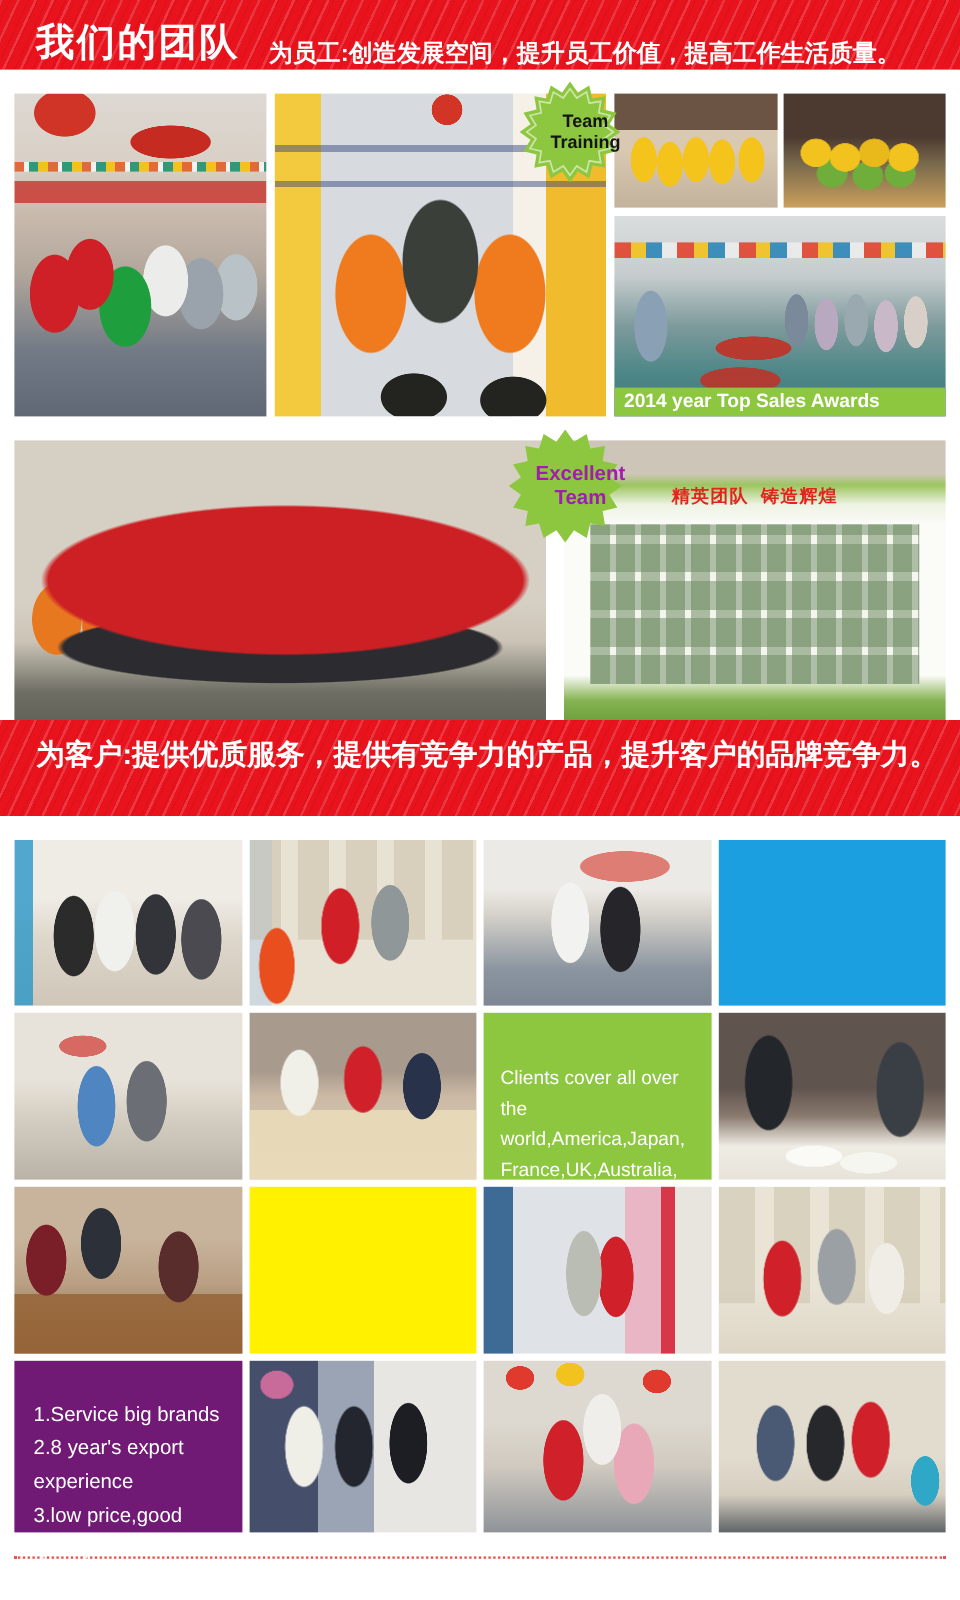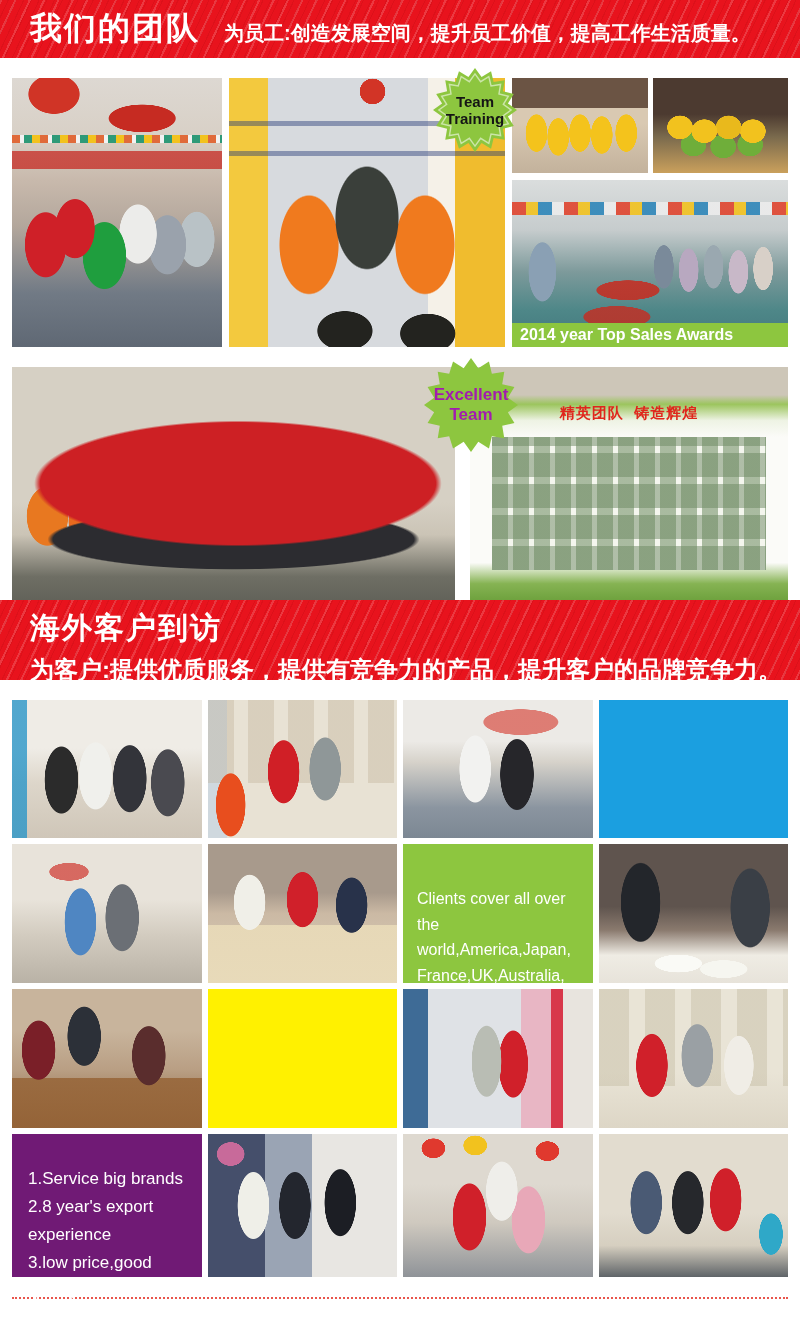--- a/index.html
+++ b/index.html
@@ -15,7 +15,7 @@
       repeating-linear-gradient(115deg, rgba(120,0,0,.10) 0 1px, rgba(120,0,0,0) 1px 7px);
     color:#fff;
   }
-  .banner1{ height:58px; display:flex; align-items:center; padding-left:30px; }
+  .banner1{ height:58px; display:flex; align-items:flex-end; padding-left:30px; }
   .banner1 .b-title{ font-size:32px; font-weight:bold; letter-spacing:2px; }
   .banner1 .b-sub{ font-size:20px; font-weight:bold; margin-left:24px; margin-top:8px; }
   .banner2{ height:80px; padding:8px 0 0 30px; }

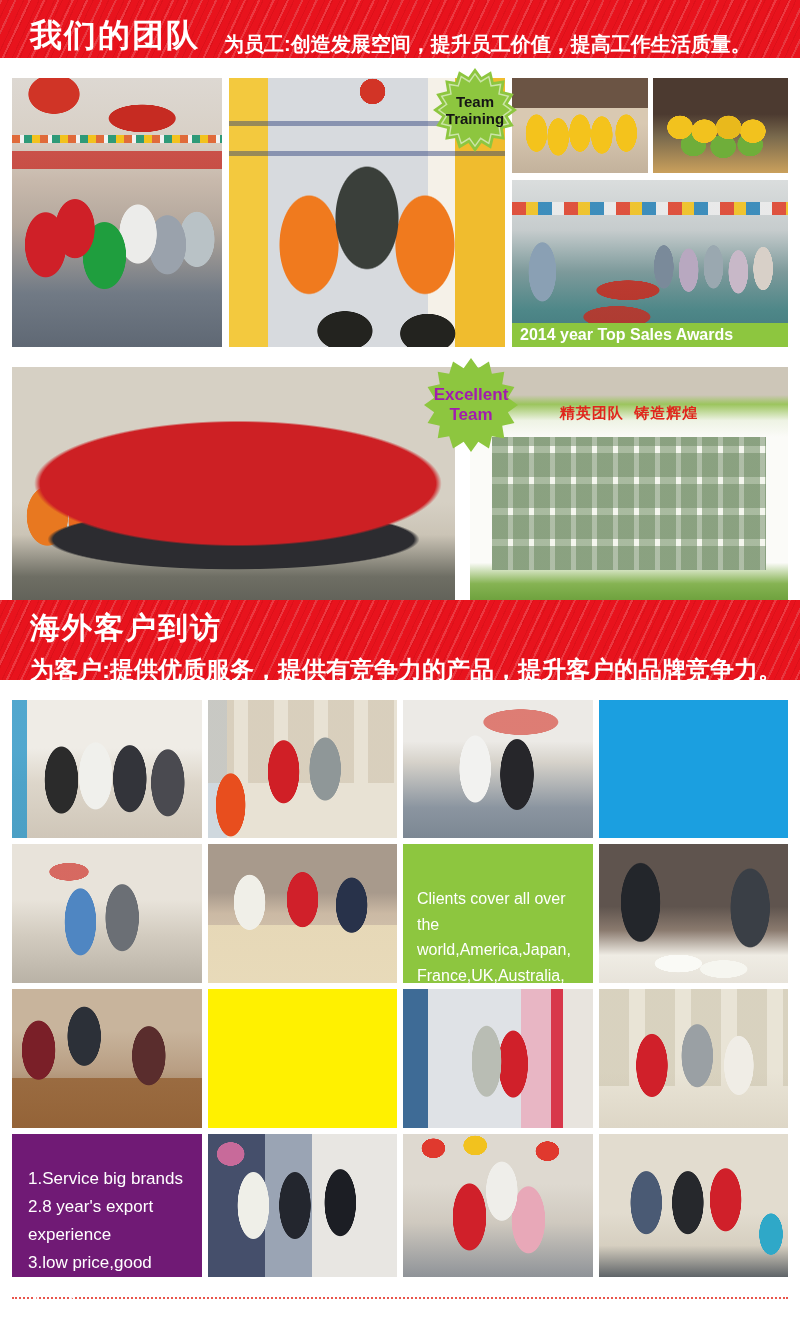--- a/index.html
+++ b/index.html
@@ -120,7 +120,7 @@
       #f4f6ee; }
 
   
-  .badge{ position:absolute; z-index:5; display:flex; align-items:center; justify-content:center; }
+  .badge{ position:absolute; z-index:5; display:flex; align-items:center; justify-content:flex-end; }
   .badge svg{ position:absolute; inset:0; width:100%; height:100%; }
   .btxt{ position:relative; text-align:center; white-space:pre-line; font-weight:bold; line-height:1.15; }
   .badge-tt{ left:421px; top:-10px; width:84px; height:84px; }

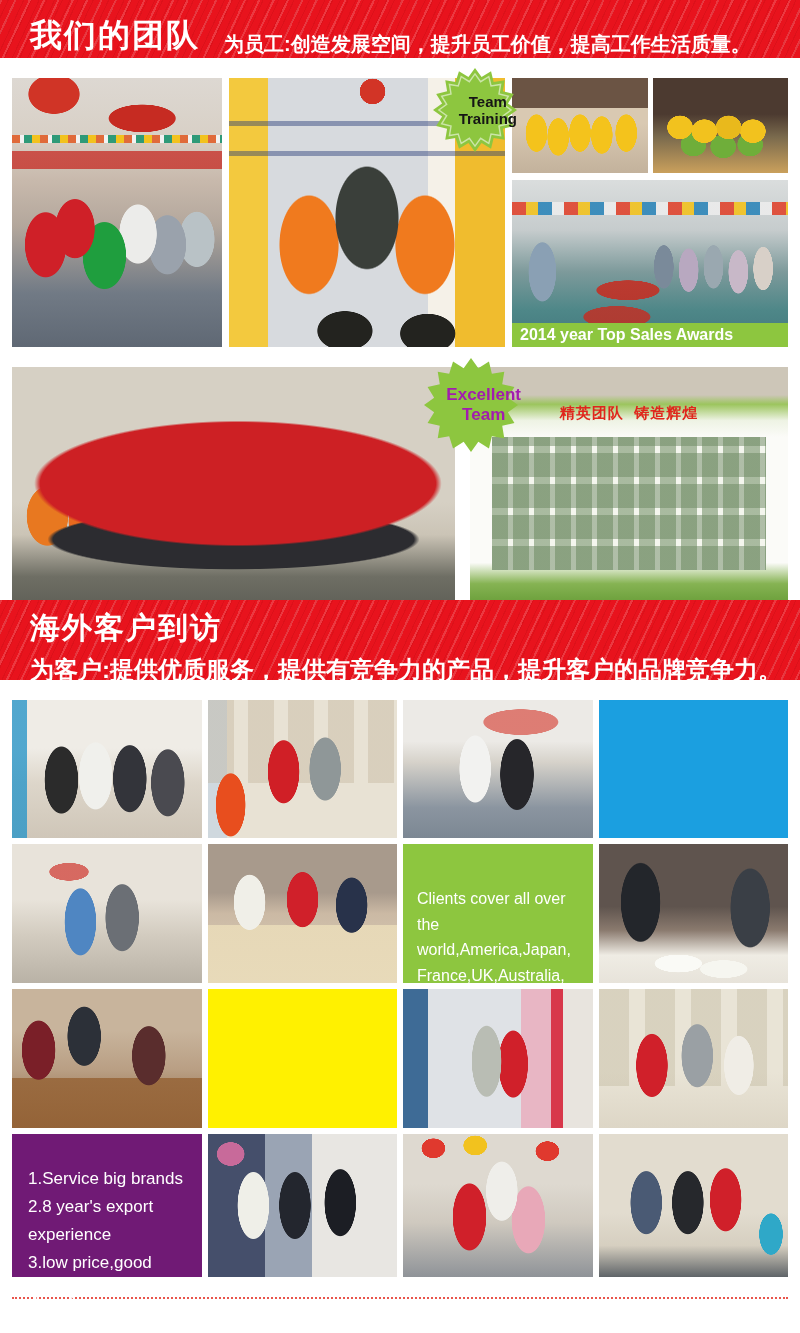--- a/index.html
+++ b/index.html
@@ -271,7 +271,6 @@
   </section>
 
   <header class="banner banner2">
-    <div class="b-title">海外客户到访</div>
     <div class="b-sub">为客户:提供优质服务，提供有竞争力的产品，提升客户的品牌竞争力。</div>
   </header>
 

